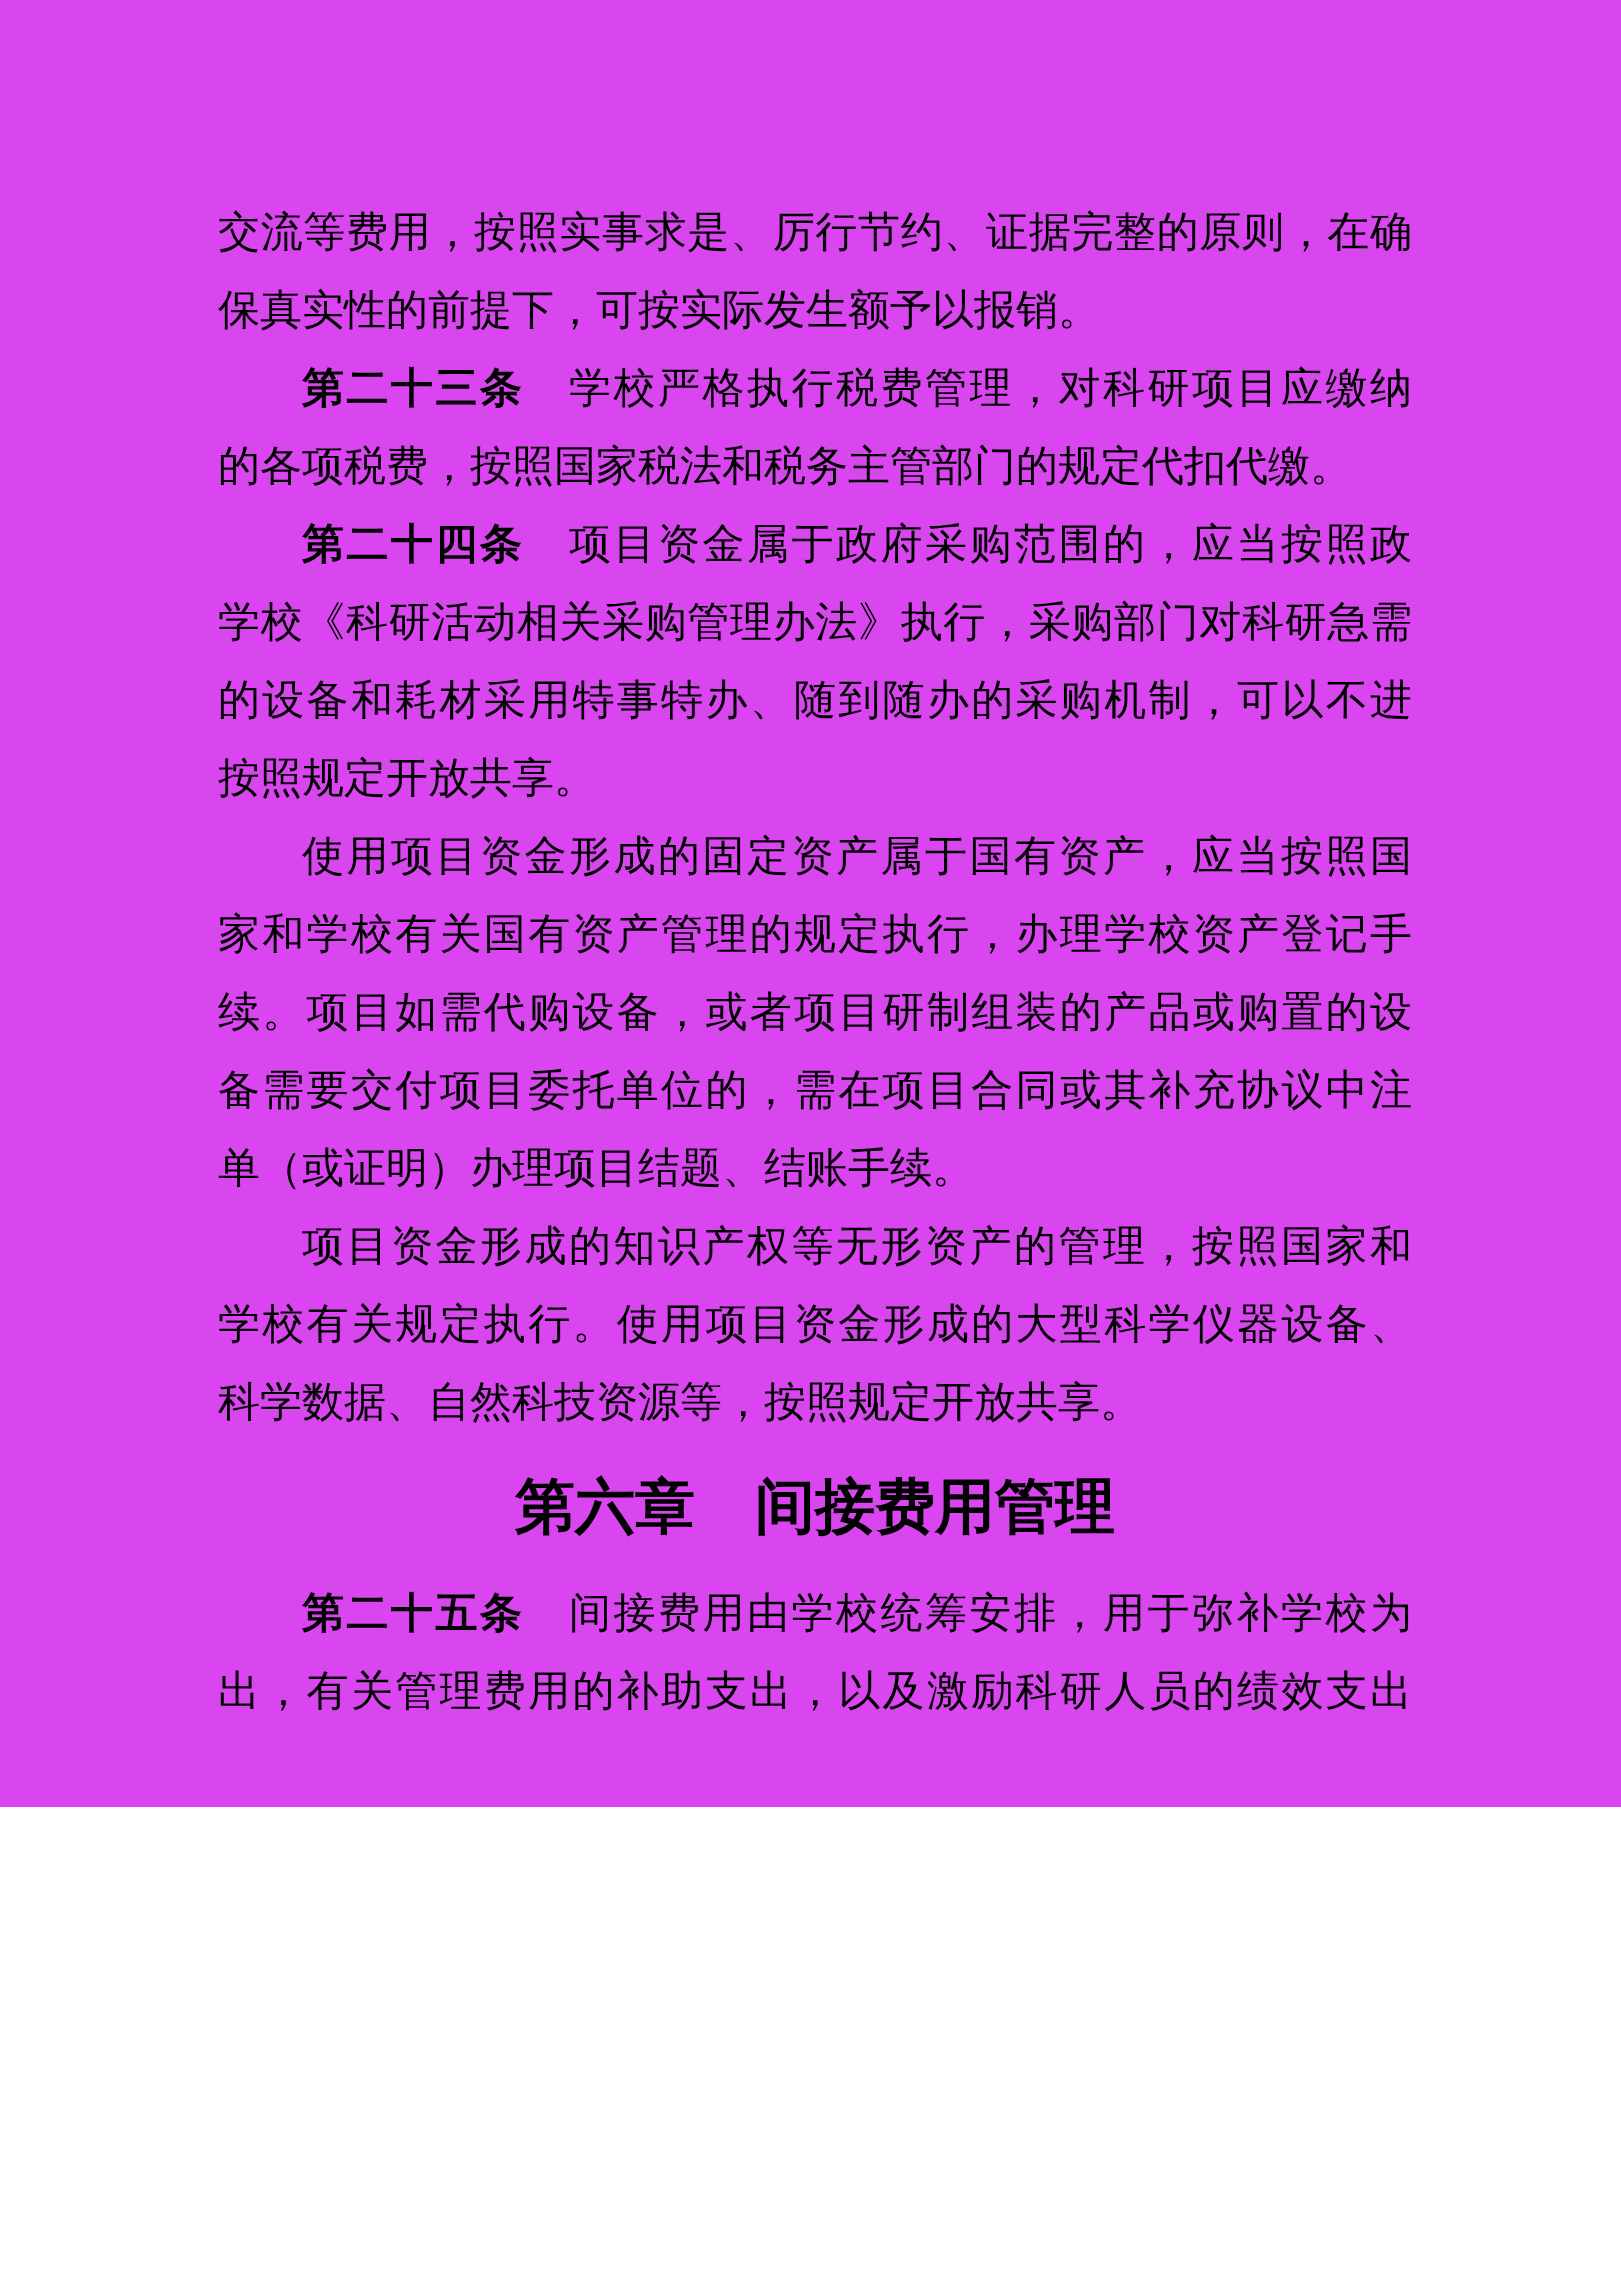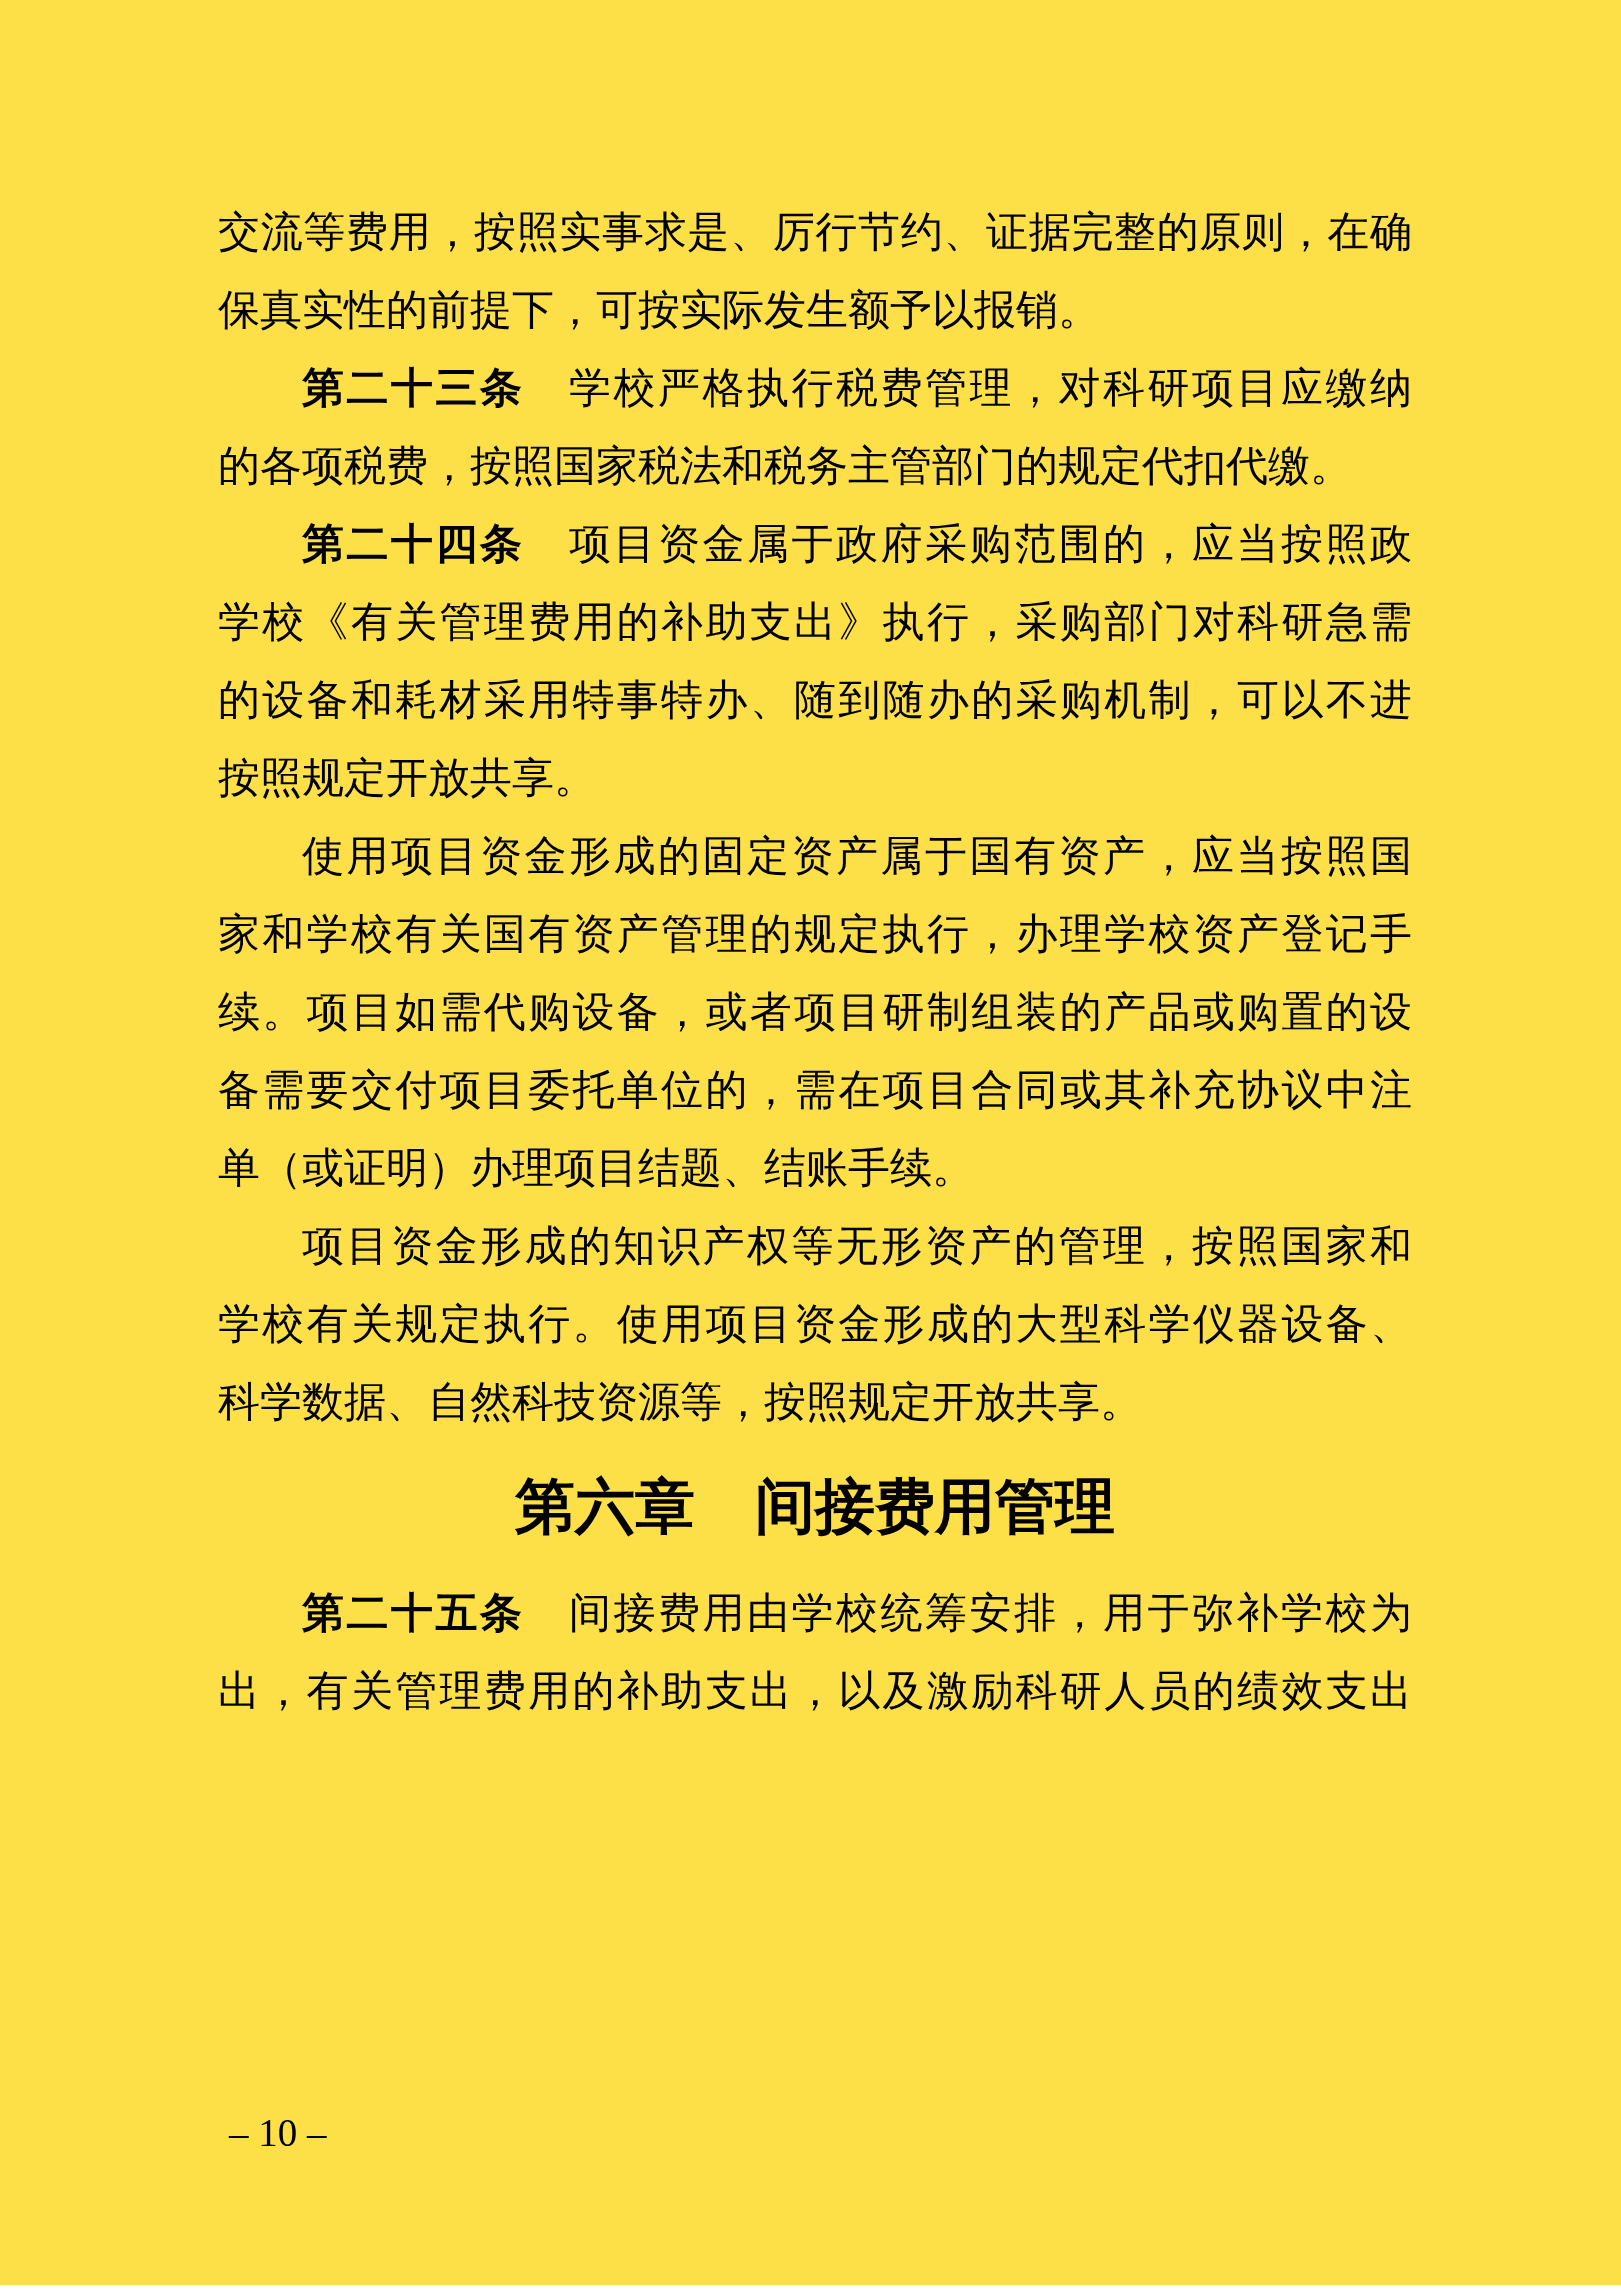--- a/index.html
+++ b/index.html
@@ -10,8 +10,8 @@
   .page {
     position: relative;
     width: 1621px;
-    height: 2285px;
-    background: #fde047;
+    height: 1807px;
+    background: #d946ef;
     color: #000000;
     font-family: "Liberation Serif", serif;
     overflow: hidden;

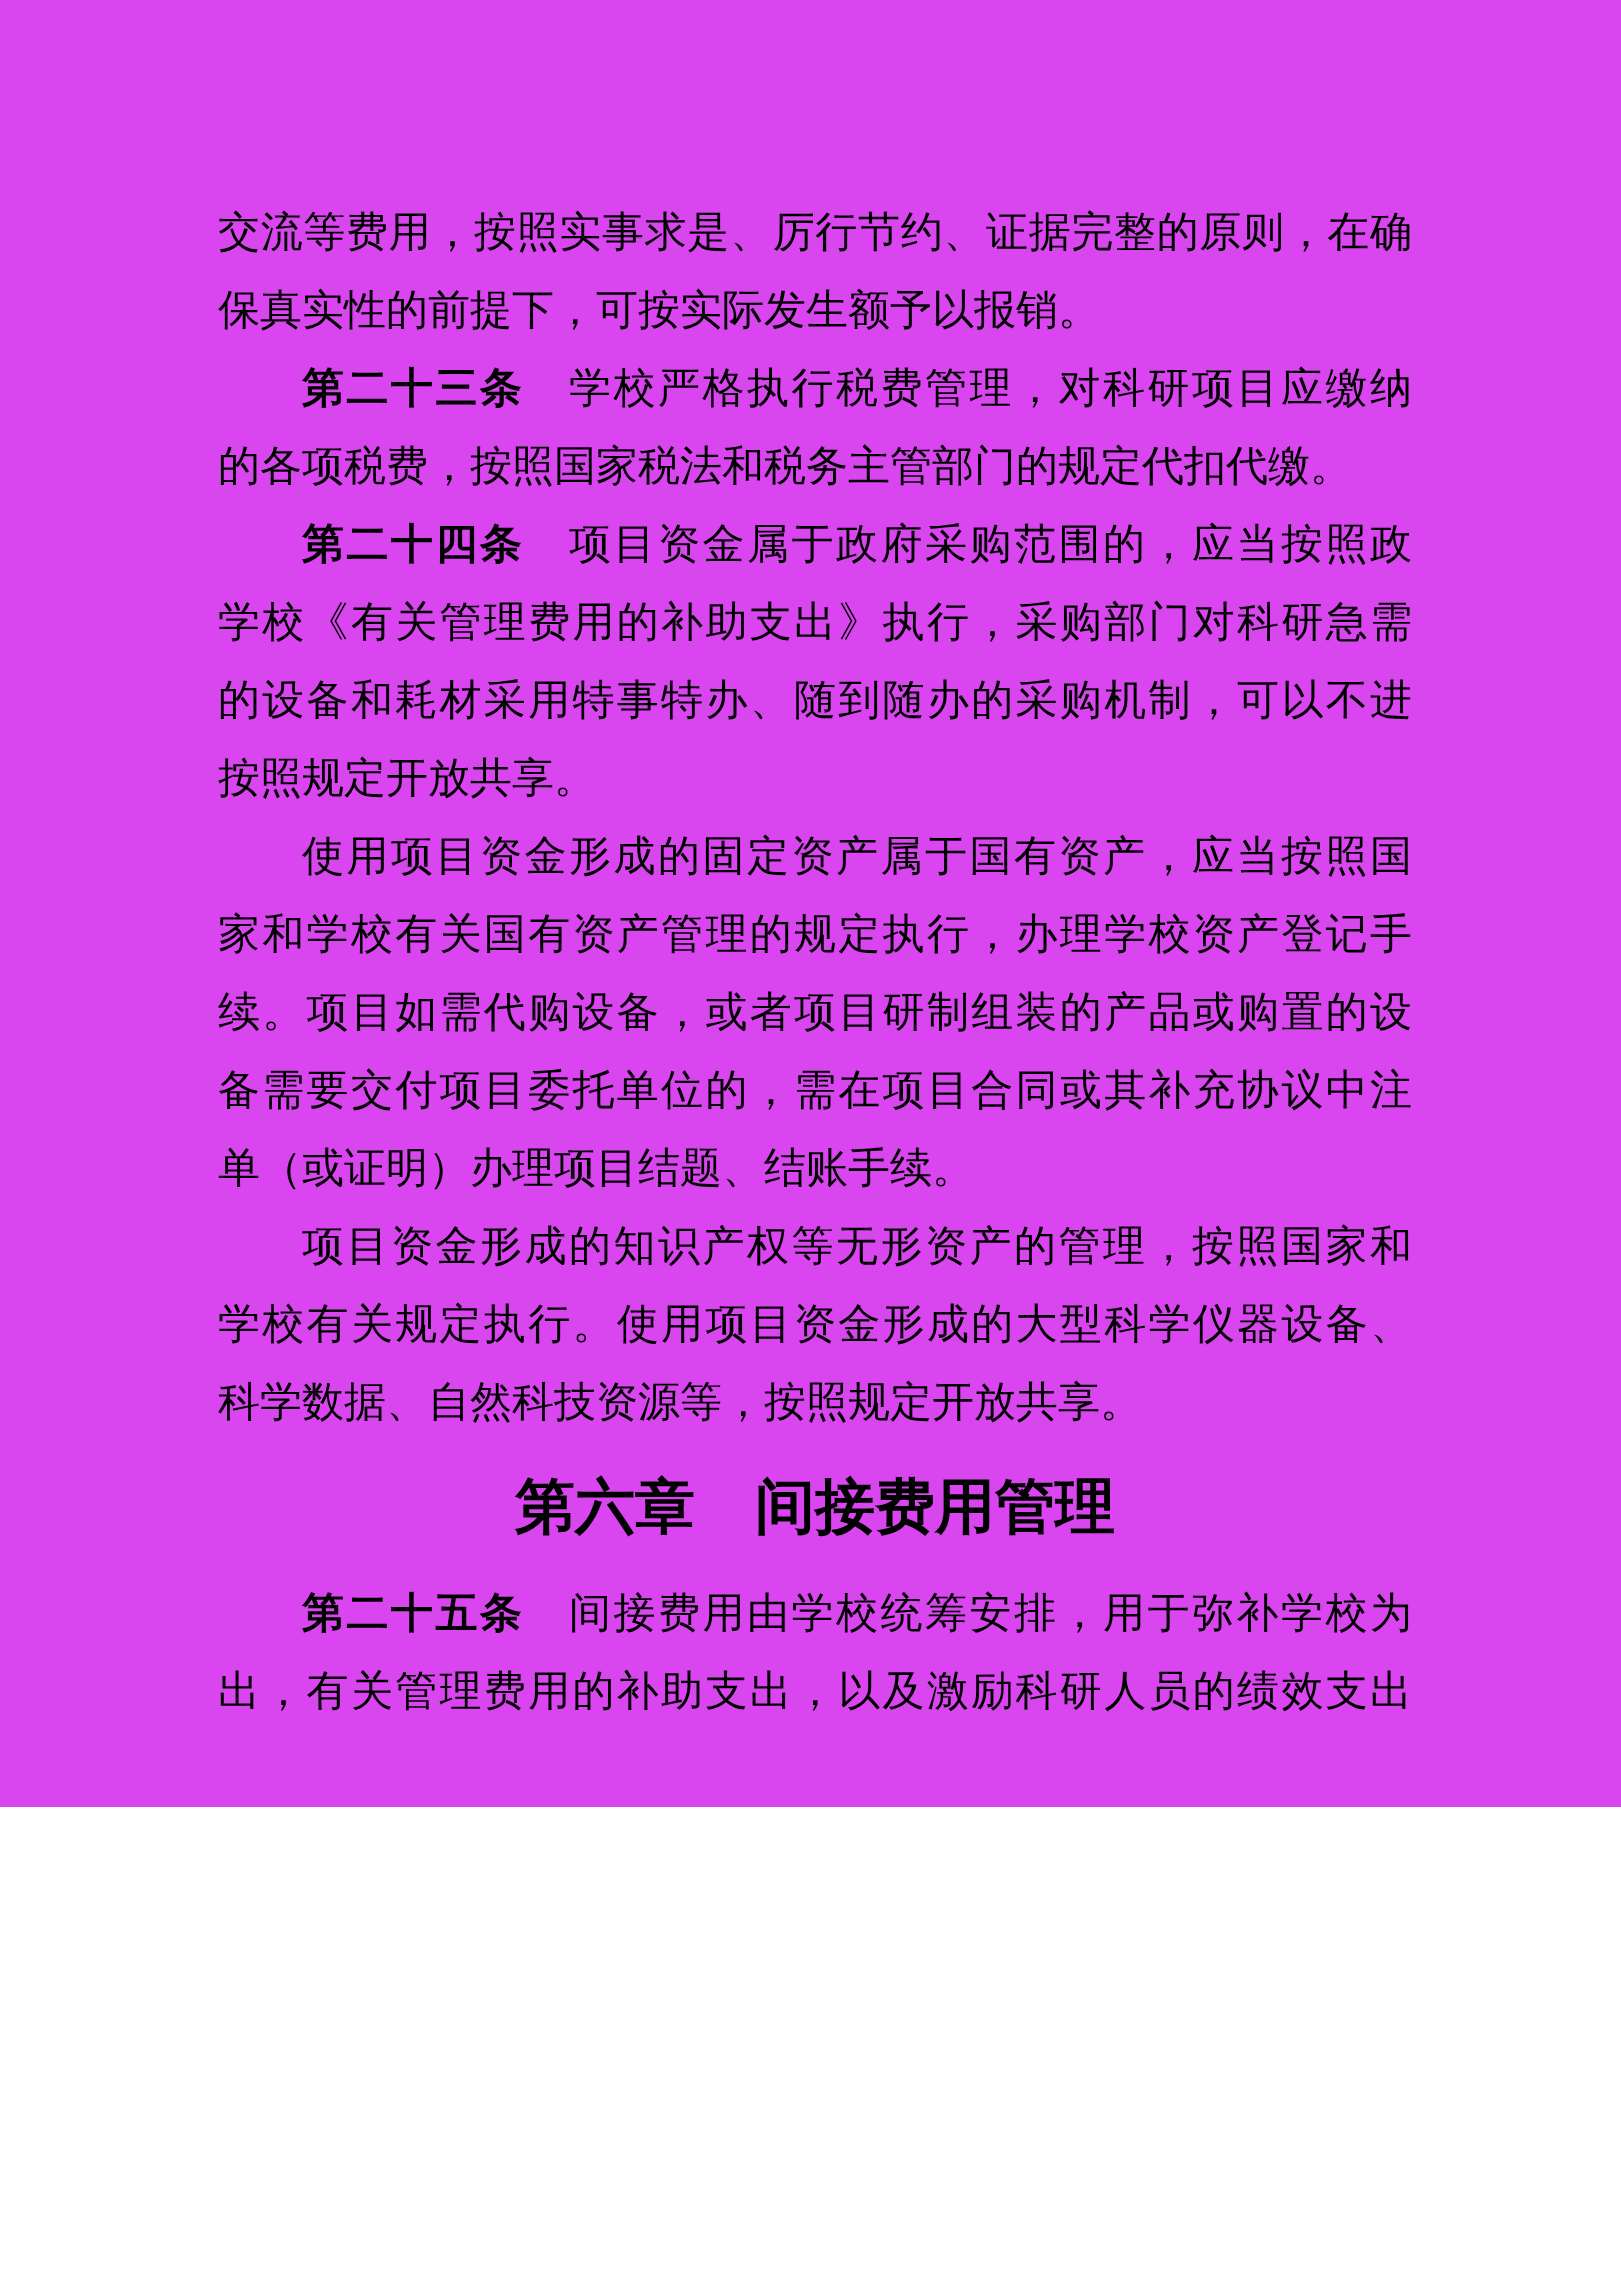--- a/index.html
+++ b/index.html
@@ -69,7 +69,7 @@
       <div class="line indent"><span class="lead">第二十三条</span><span class="body-text">　学校严格执行税费管理，对科研项目应缴纳</span></div>
       <div class="line short"><span class="body-text">的各项税费，按照国家税法和税务主管部门的规定代扣代缴。</span></div>
       <div class="line indent"><span class="lead">第二十四条</span><span class="body-text">　项目资金属于政府采购范围的，应当按照政</span></div>
-      <div class="line"><span class="body-text">学校《有关管理费用的补助支出》执行，采购部门对科研急需</span></div>
+      <div class="line"><span class="body-text">学校《科研活动相关采购管理办法》执行，采购部门对科研急需</span></div>
       <div class="line"><span class="body-text">的设备和耗材采用特事特办、随到随办的采购机制，可以不进</span></div>
       <div class="line short"><span class="body-text">按照规定开放共享。</span></div>
       <div class="line indent"><span class="body-text">使用项目资金形成的固定资产属于国有资产，应当按照国</span></div>

